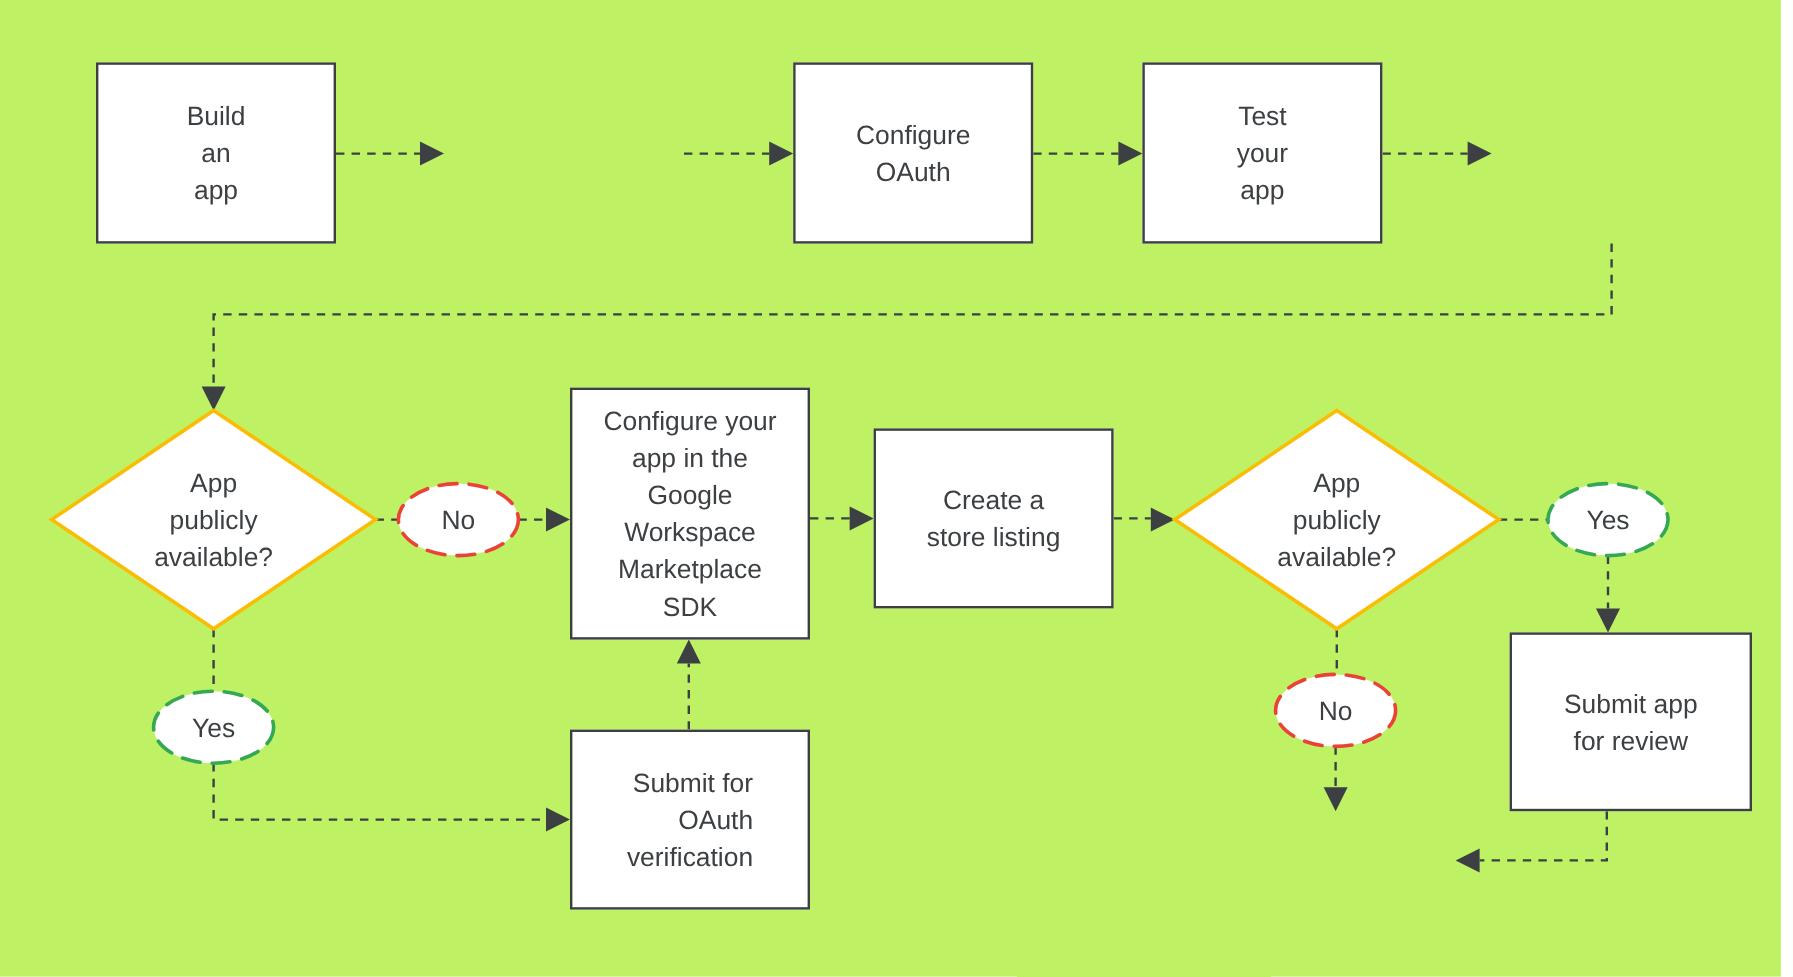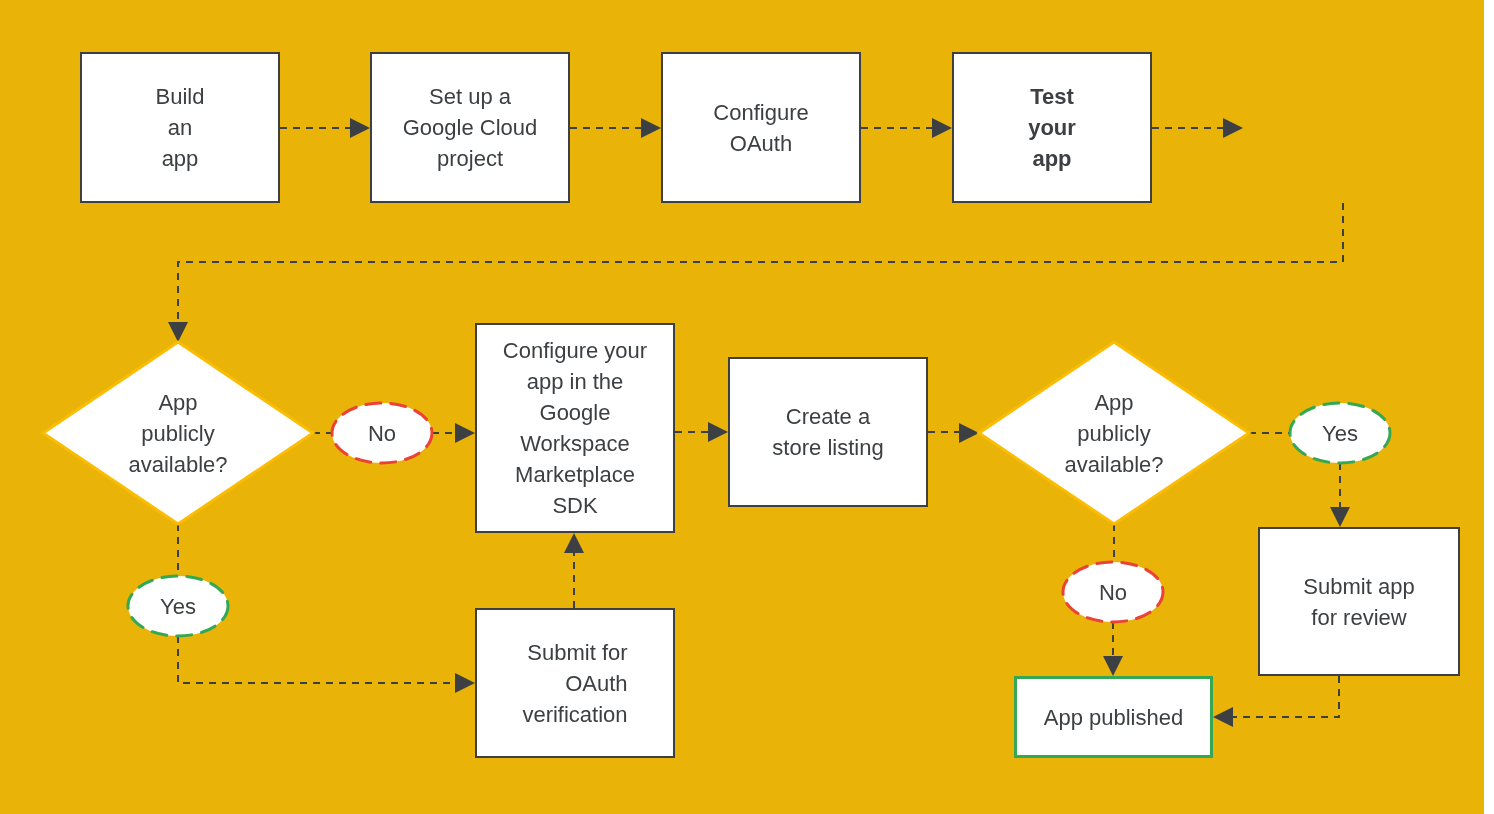--- a/index.html
+++ b/index.html
@@ -7,7 +7,7 @@
     position: relative;
     width: 1484px;
     height: 814px;
-    background: #eab308;
+    background: #bef264;
     font-family: "Liberation Sans", sans-serif;
     overflow: hidden;
   }

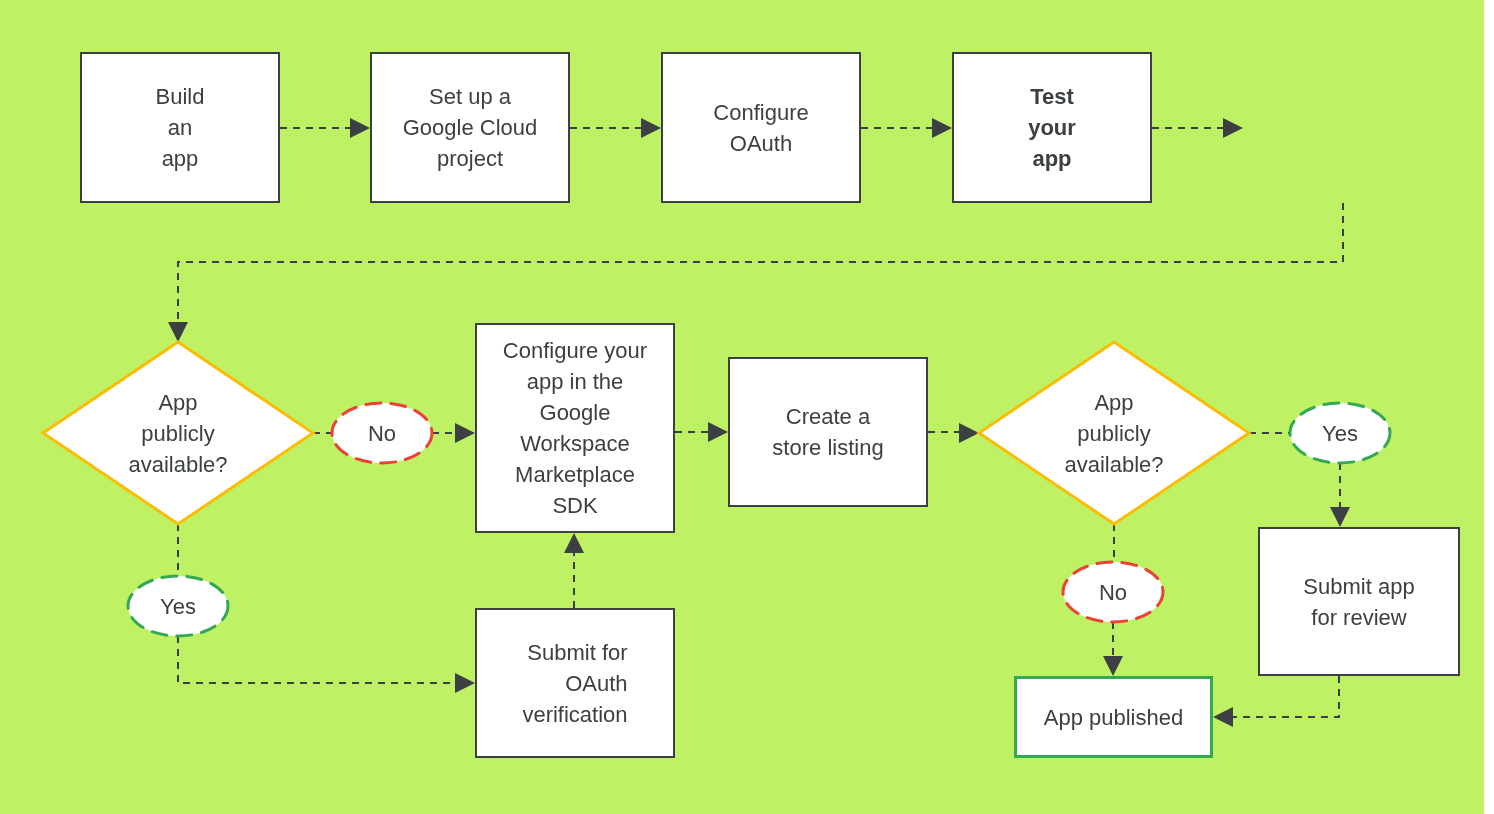--- a/index.html
+++ b/index.html
@@ -135,9 +135,6 @@
   <div class="node rect-node" style="left:80px;  top:52px; width:200px; height:151px;">Build
 an
 app</div>
-  <div class="node rect-node" style="left:370px; top:52px; width:200px; height:151px;">Set up a
-Google Cloud
-project</div>
   <div class="node rect-node" style="left:661px; top:52px; width:200px; height:151px;">Configure
 OAuth</div>
   <div class="node rect-node" style="left:952px; top:52px; width:200px; height:151px;font-weight:bold;">Test

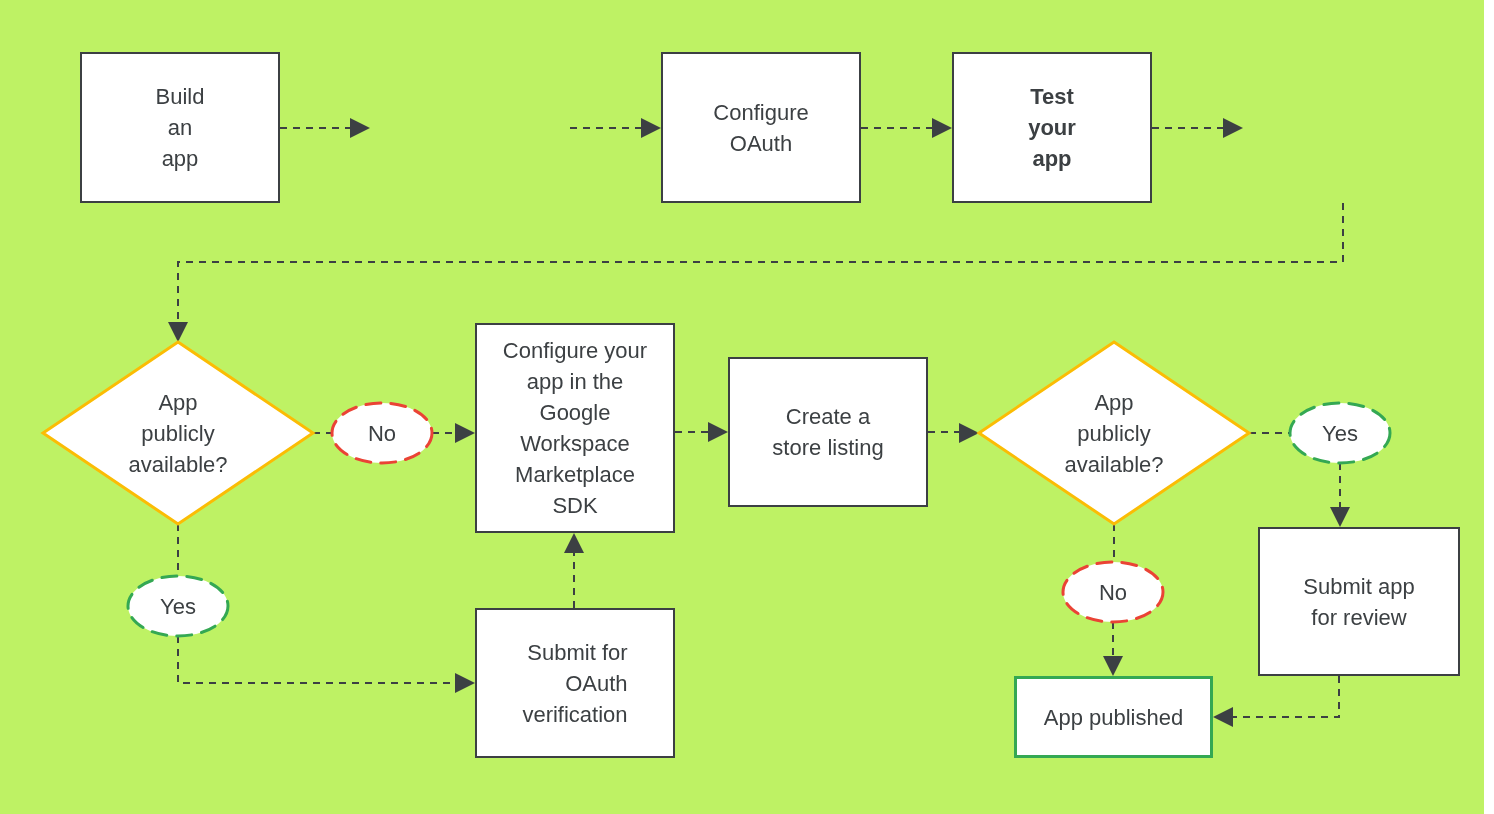--- a/index.html
+++ b/index.html
@@ -137,7 +137,7 @@
 app</div>
   <div class="node rect-node" style="left:661px; top:52px; width:200px; height:151px;">Configure
 OAuth</div>
-  <div class="node rect-node" style="left:952px; top:52px; width:200px; height:151px;font-weight:bold;">Test
+  <div class="node rect-node" style="left:952px; top:52px; width:200px; height:151px;">Test
 your
 app</div>
 

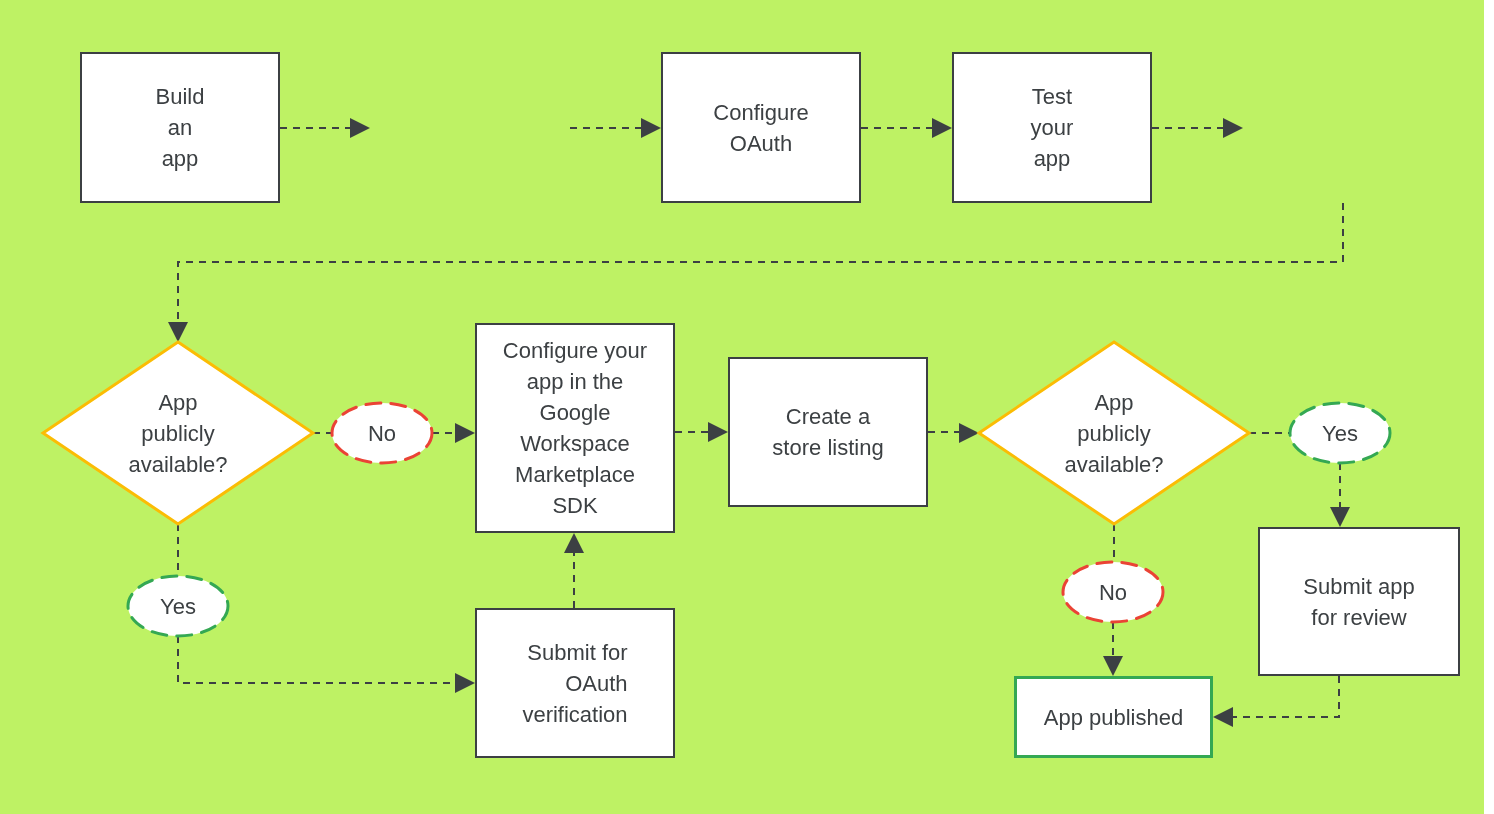--- a/index.html
+++ b/index.html
@@ -155,7 +155,6 @@
 verification</div>
   <div class="node rect-node" style="left:1238px; top:527px; width:202px; height:149px;margin-left:20px;">Submit app
 for review</div>
-  <div class="node rect-node published" style="left:1014px; top:676px; width:199px; height:82px;">App published</div>
 
   <div class="node shape-label" style="left:58px; top:385px; width:240px; height:96px;">App
 publicly

